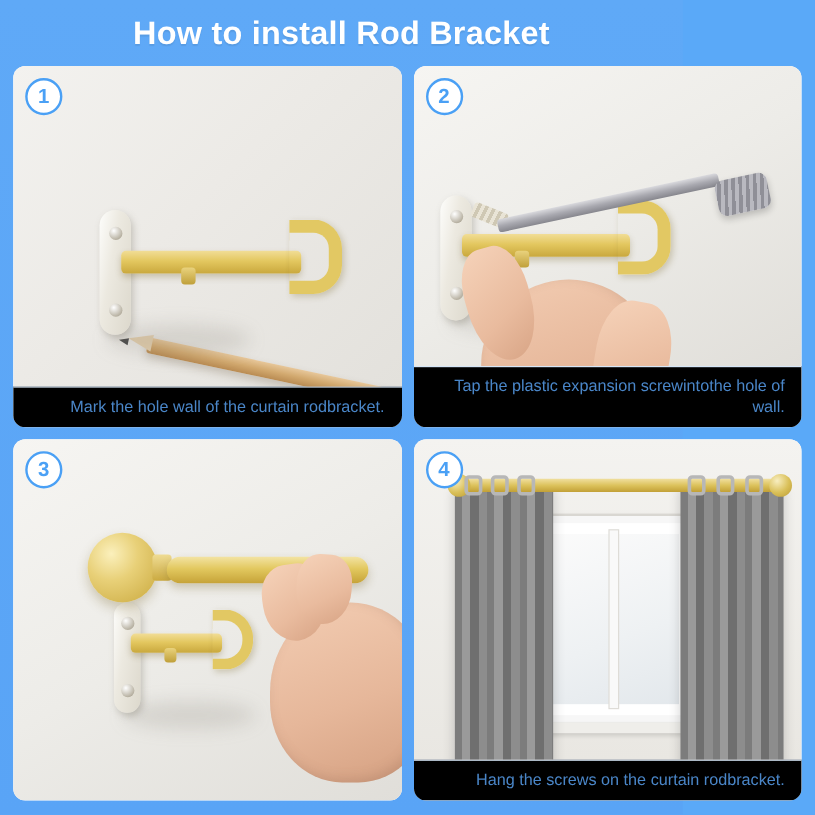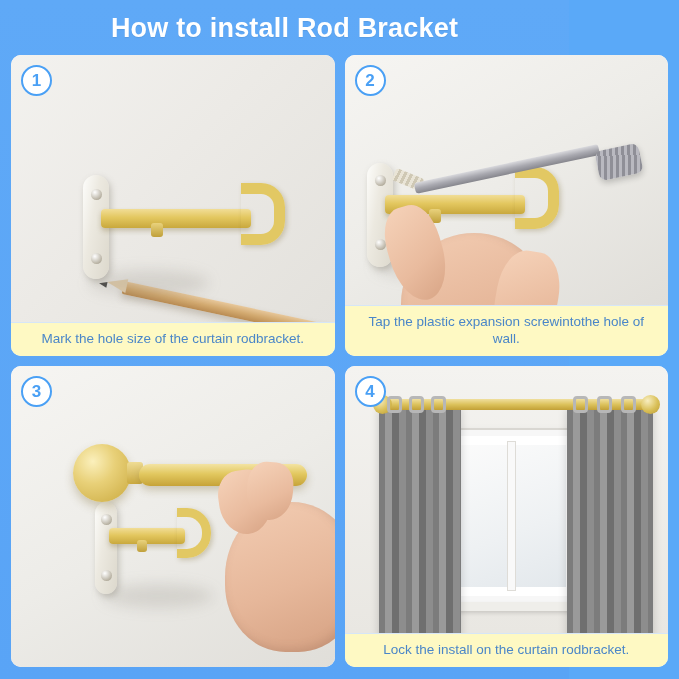--- a/index.html
+++ b/index.html
@@ -56,13 +56,13 @@
   }
   .caption {
     flex: 0 0 auto;
-    text-align: center;
+    text-align: right;
     color: #4a86c8;
     font-size: 13.5px;
     line-height: 17px;
     padding: 7px 14px 9px 14px;
     border-top: 1px solid #d6e6f7;
-    background: #fef9c3;
+    background: #000000;
   }
   .badge {
     position: absolute;

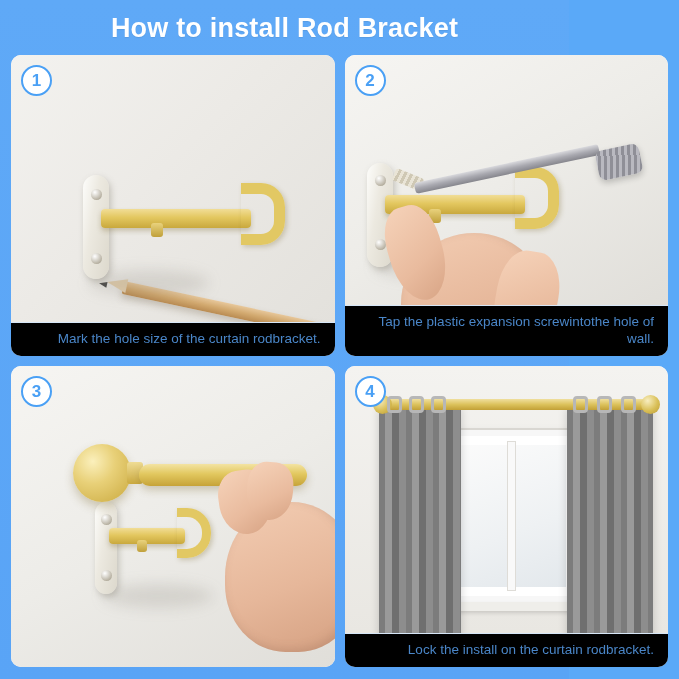--- a/index.html
+++ b/index.html
@@ -373,7 +373,7 @@
 
         <div class="badge">1</div>
       </div>
-      <div class="caption">Mark the hole size of the curtain rodbracket.</div>
+      <div class="caption">Mark the hole wall of the curtain rodbracket.</div>
     </div>
 
     <div class="card">

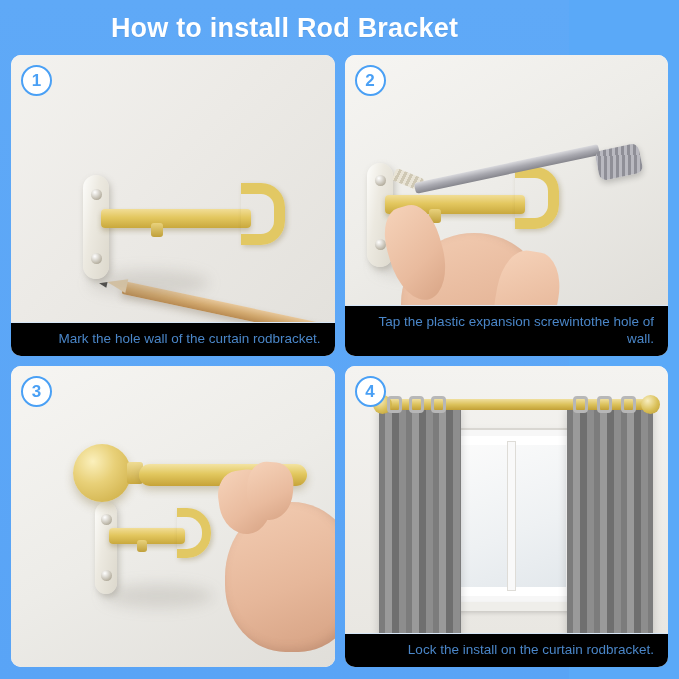--- a/index.html
+++ b/index.html
@@ -462,7 +462,7 @@
 
         <div class="badge">4</div>
       </div>
-      <div class="caption">Lock the install on the curtain rodbracket.</div>
+      <div class="caption">Hang the screws on the curtain rodbracket.</div>
     </div>
 
   </div>

